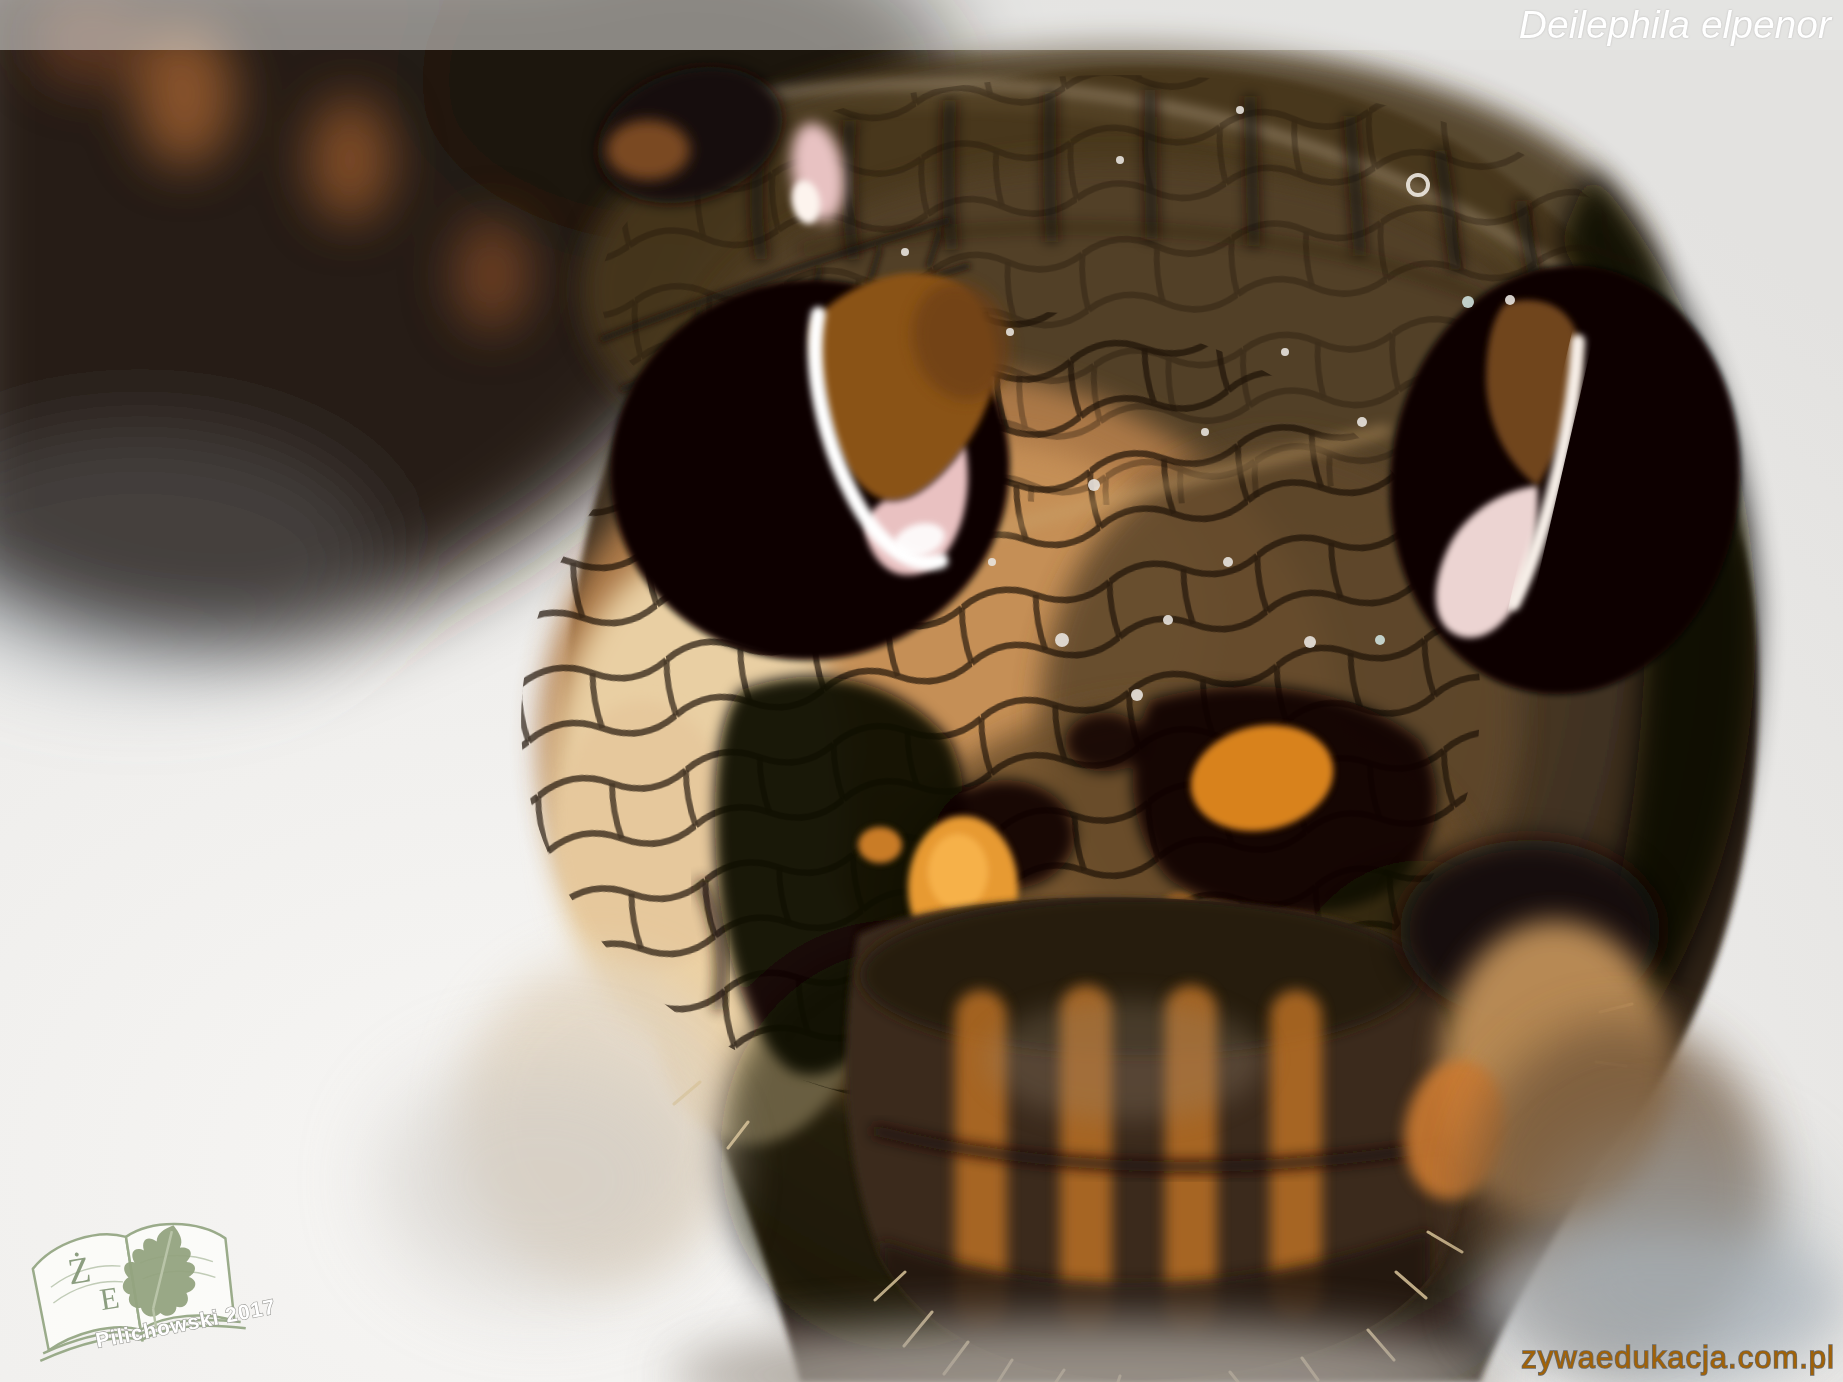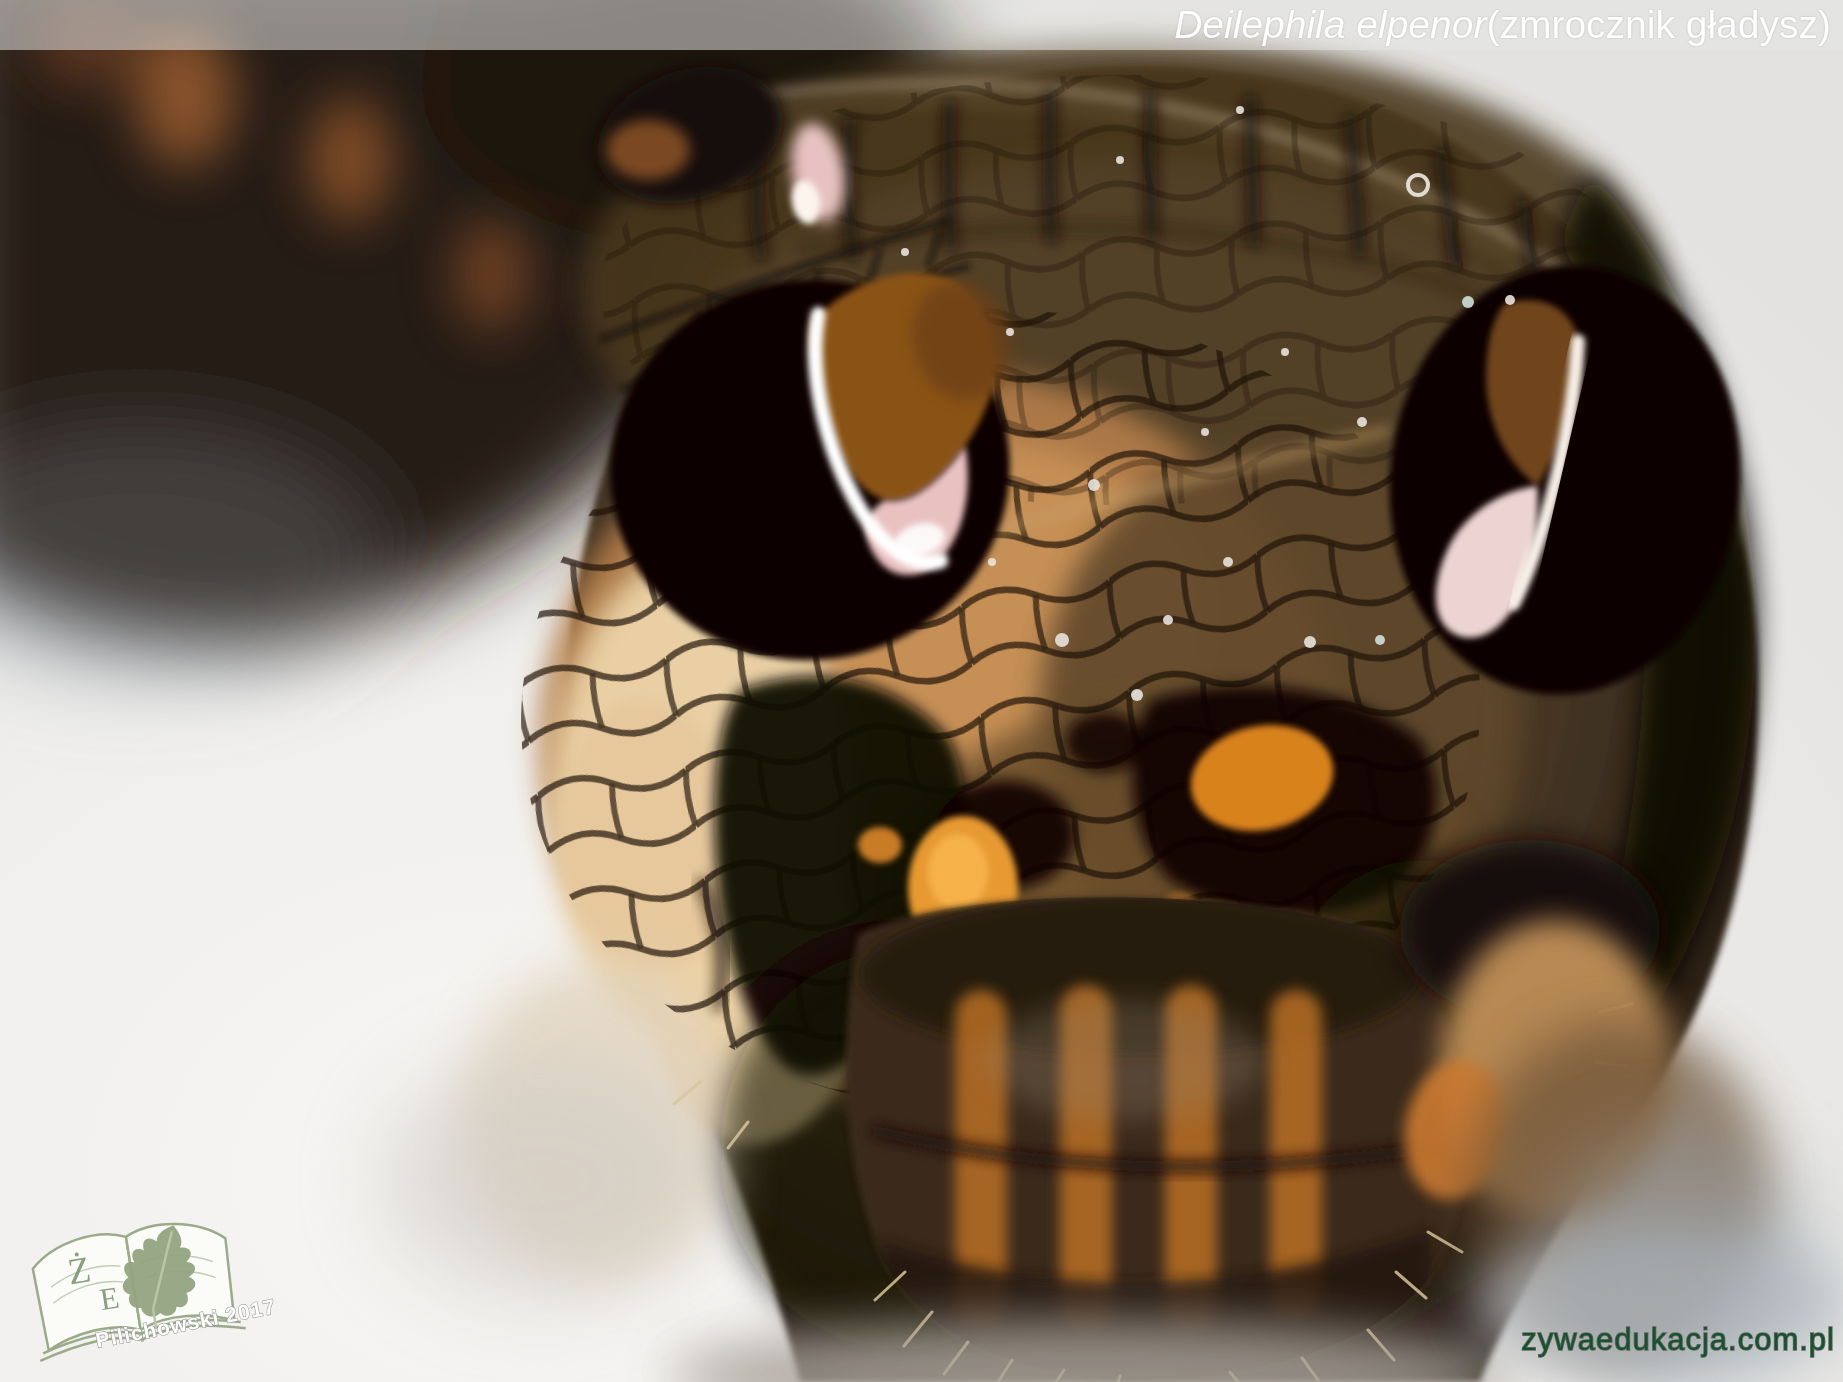--- a/index.html
+++ b/index.html
@@ -244,7 +244,6 @@
 
   <div class="title-bar">
     <span class="title-latin">Deilephila elpenor</span>
-    <span class="title-common">(zmrocznik gładysz)</span>
   </div>
 
   <div class="site-credit">zywaedukacja.com.pl</div>

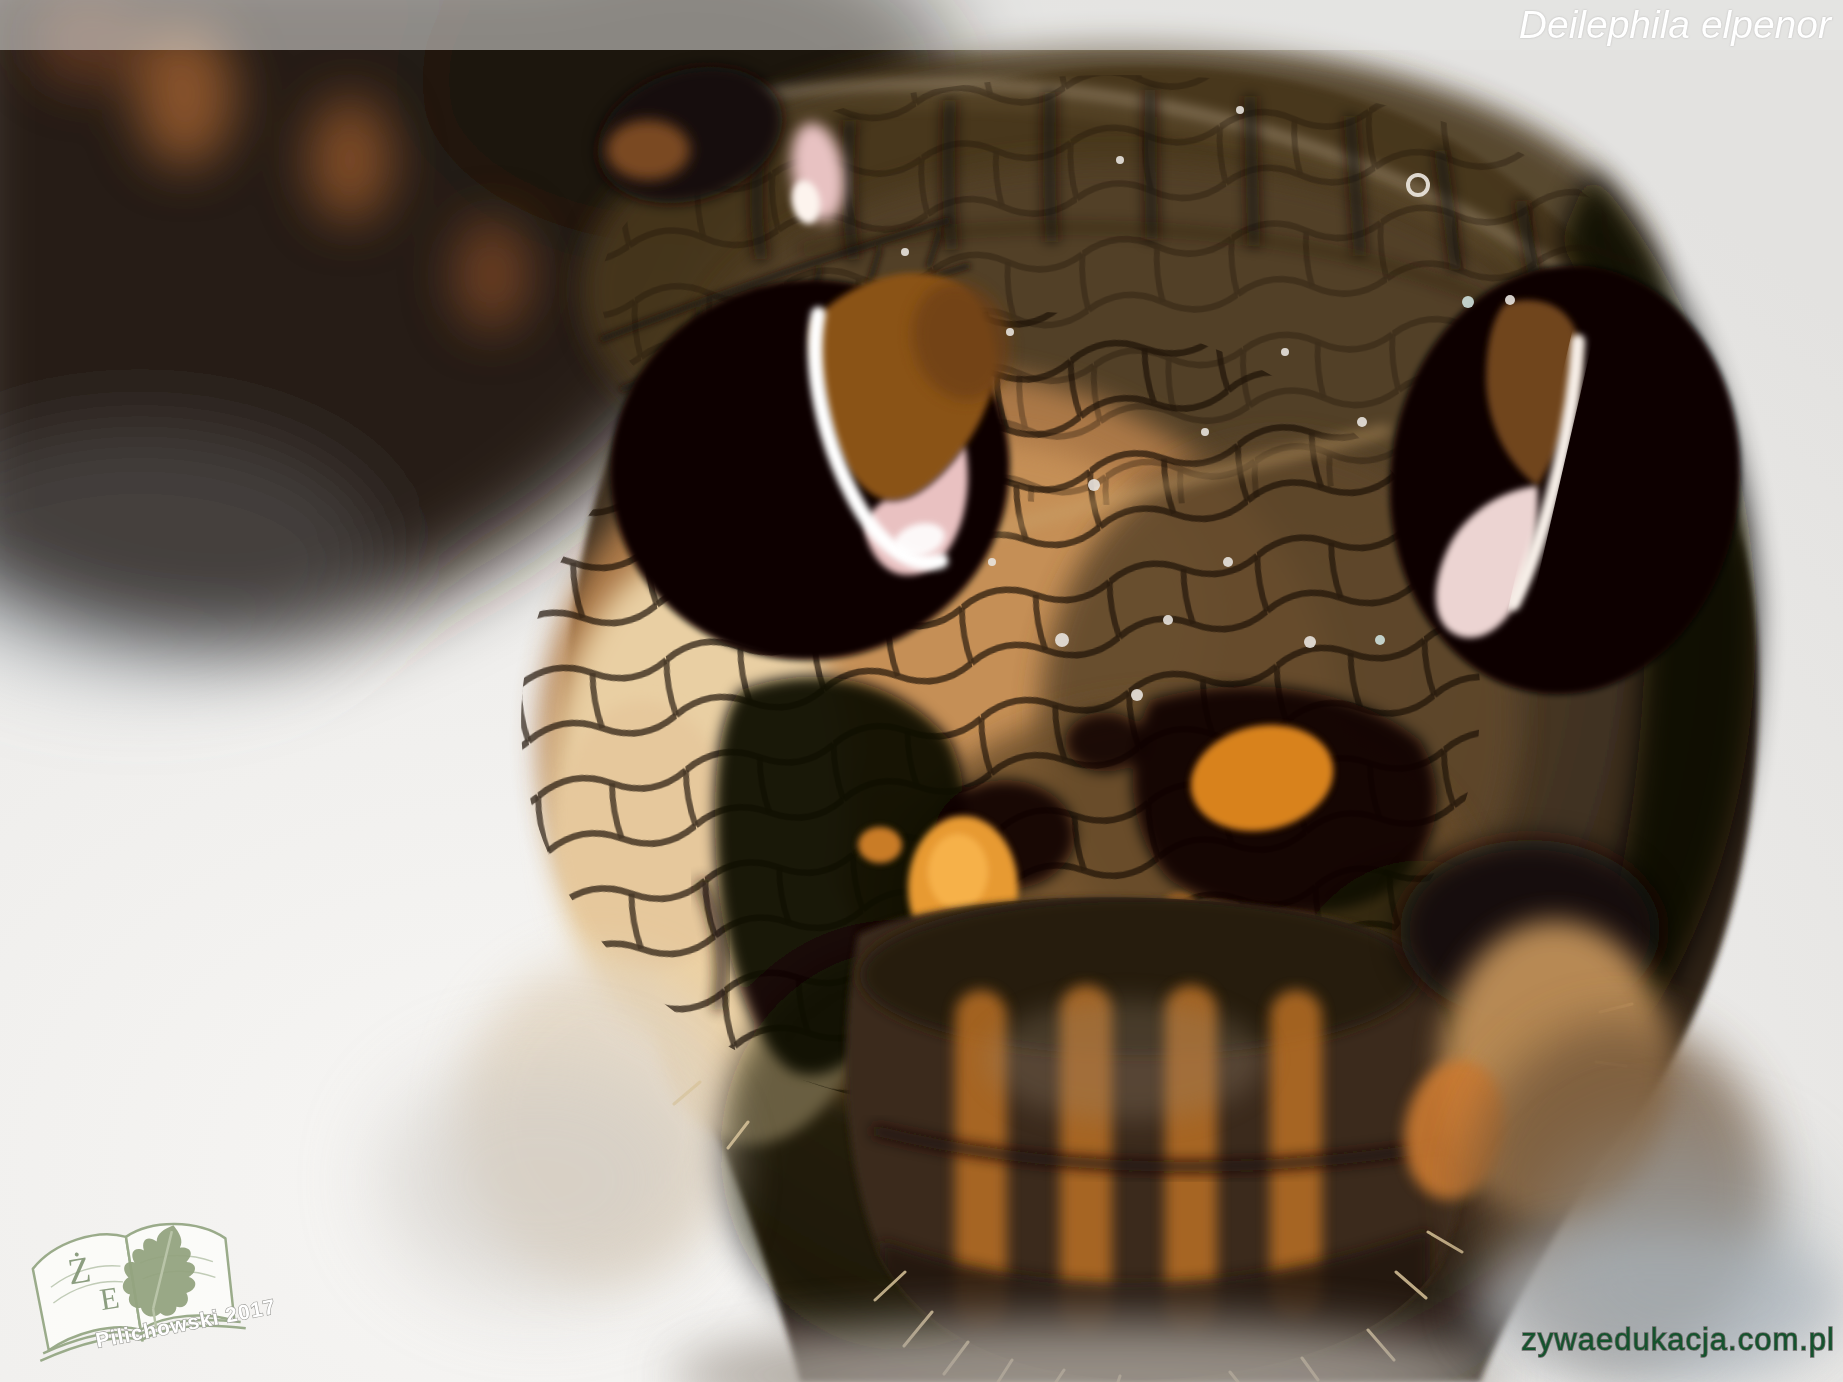--- a/index.html
+++ b/index.html
@@ -22,8 +22,8 @@
   .title-common{font-style:normal;}
   
   .site-credit{
-    position:absolute;right:8px;bottom:24px;
-    font-size:31px;letter-spacing:1px;color:#14532d;
+    position:absolute;right:8px;bottom:6px;
+    font-size:31px;letter-spacing:1px;color:#a16207;
     -webkit-text-stroke:1.6px #6b6a68;paint-order:stroke fill;
   }
   

